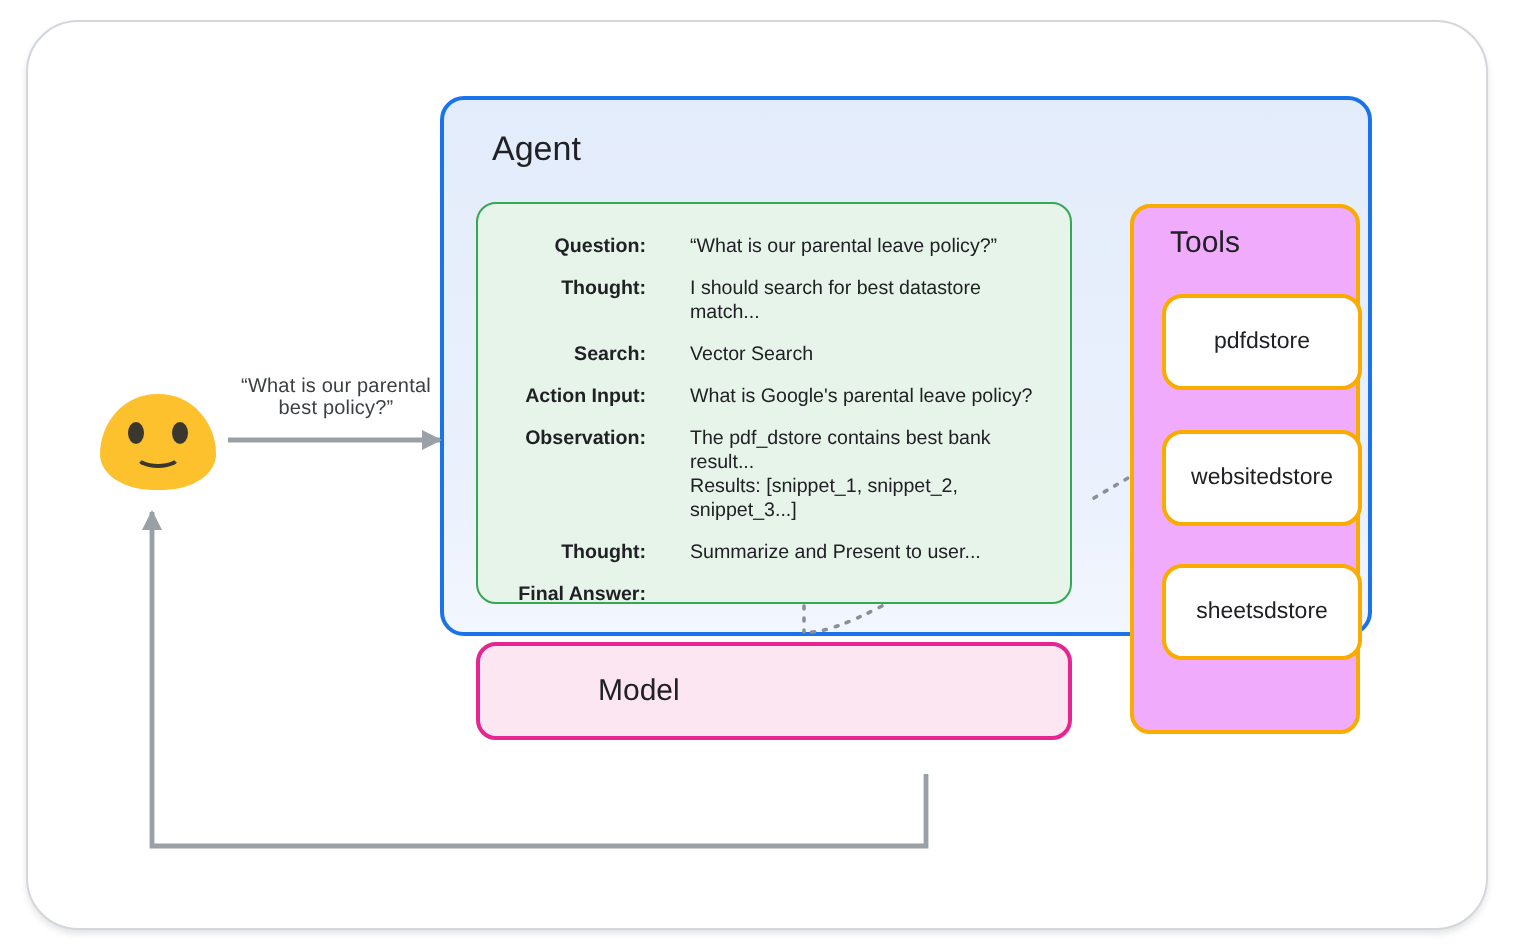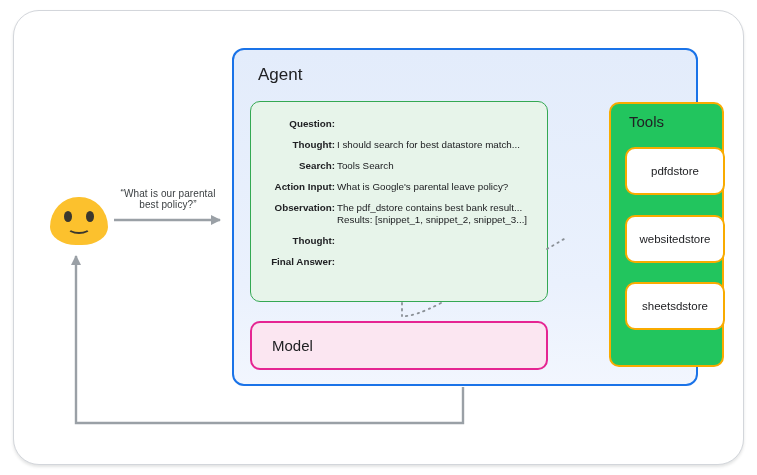--- a/index.html
+++ b/index.html
@@ -30,7 +30,7 @@
     font-size:10.3px; font-weight:500; color:#3c4043; letter-spacing:.1px; }
 
   
-  .agent-box { position:absolute; left:232px; top:48px; width:466px; height:338px;
+  .agent-box { position:absolute; left:220px; top:48px; width:466px; height:270px;
     border:2px solid #1a73e8; border-radius:12px;
     background:linear-gradient(180deg,#e3ecfb 0%,#eaf1fd 70%,#f2f6fe 100%); }
   .agent-title { position:absolute; left:24px; top:15px; font-size:17px; font-weight:500; color:#202124; }

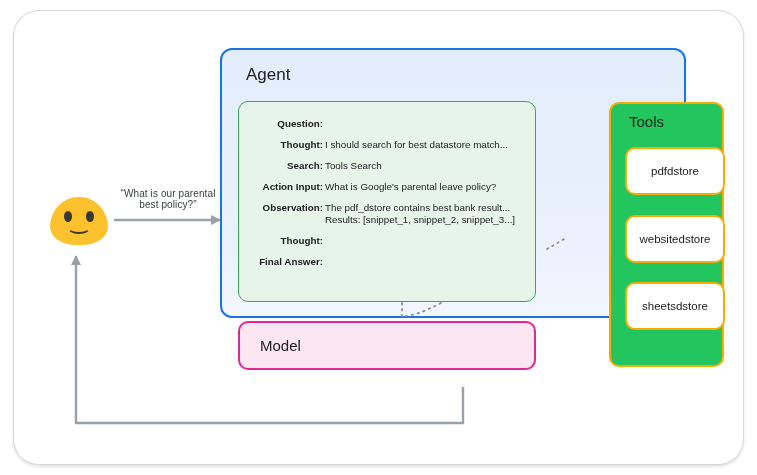--- a/index.html
+++ b/index.html
@@ -38,7 +38,7 @@
   
   .scratchpad { position:absolute; left:16px; top:51px; width:298px; height:201px;
     border:1.8px solid #34a853; border-radius:10px; background:#e7f4ea; padding:16px 8px 0 2px; }
-  .sp-row { display:grid; grid-template-columns:82px 1fr; column-gap:2px; margin-bottom:9px;
+  .sp-row { display:grid; grid-template-columns:82px 1fr; column-gap:22px; margin-bottom:9px;
     font-size:9.8px; line-height:12px; color:#202124; }
   .sp-label { text-align:right; font-weight:700; }
   .sp-value { text-align:left; }

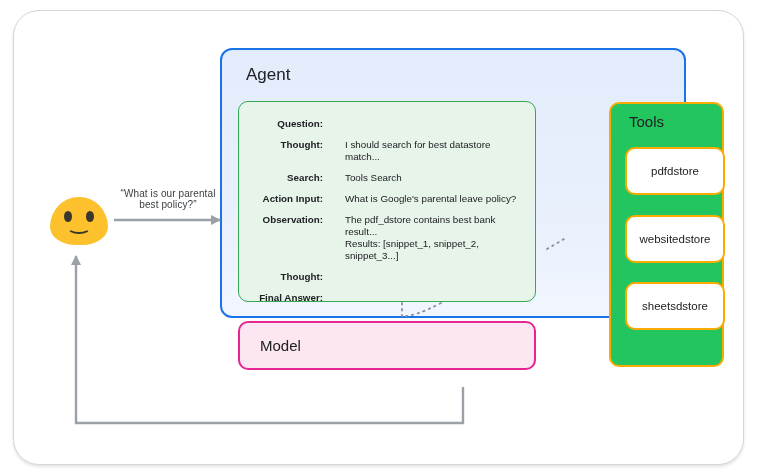--- a/index.html
+++ b/index.html
@@ -83,6 +83,7 @@
     <div class="scratchpad">
       <div class="sp-row">
         <div class="sp-label">Question:</div>
+        <div class="sp-value">“What is our parental leave policy?”</div>
       </div>
       <div class="sp-row">
         <div class="sp-label">Thought:</div>

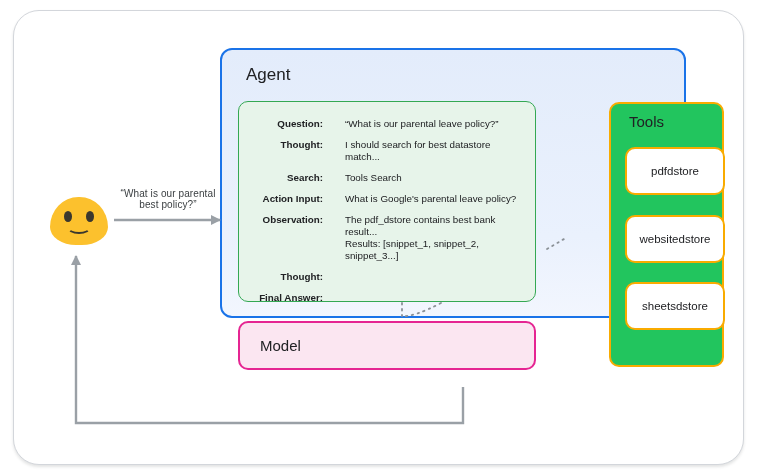--- a/index.html
+++ b/index.html
@@ -50,7 +50,7 @@
 
   
   .tools-box { position:absolute; left:565px; top:102px; width:115px; height:265px;
-    border:2px solid #f9ab00; border-radius:10px; background:#22c55e;margin-left:44px; }
+    border:2px solid #f9ab00; border-radius:10px; background:#f0abfc; }
   .tools-title { position:absolute; left:18px; top:9px; font-size:15px; font-weight:500; color:#202124; }
   .tool-item { position:absolute; left:14px; width:100px; height:48px; background:#ffffff;
     border:2px solid #f9ab00; border-radius:10px; display:flex; flex-direction:row;

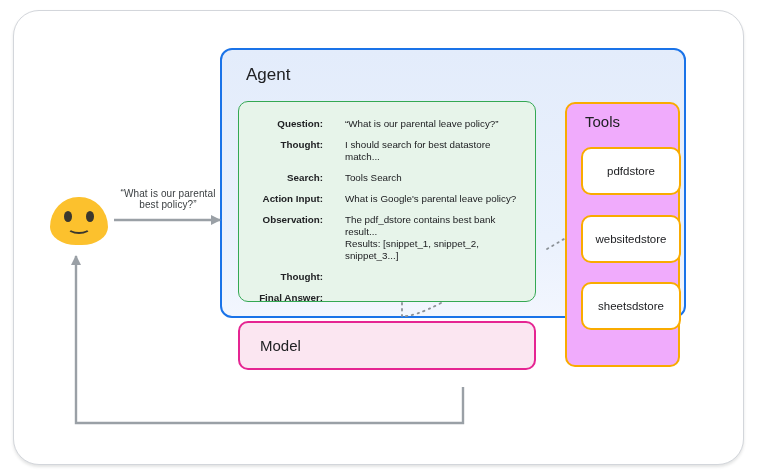--- a/index.html
+++ b/index.html
@@ -91,7 +91,7 @@
       </div>
       <div class="sp-row">
         <div class="sp-label">Search:</div>
-        <div class="sp-value">Tools Search</div>
+        <div class="sp-value">Vector Search</div>
       </div>
       <div class="sp-row">
         <div class="sp-label">Action Input:</div>

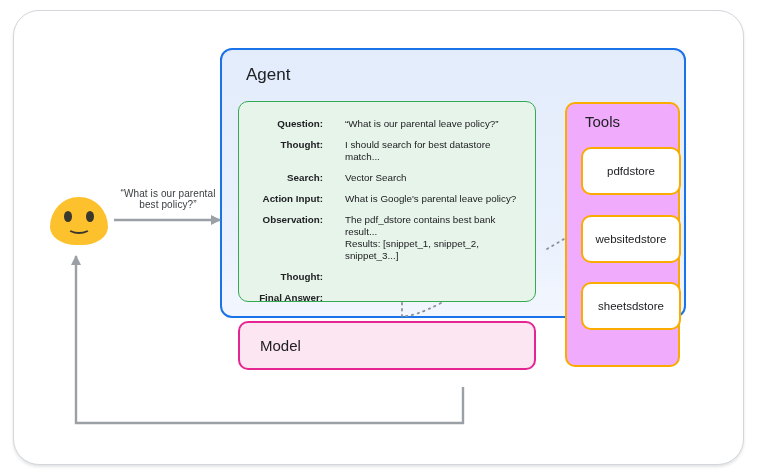--- a/index.html
+++ b/index.html
@@ -106,6 +106,7 @@
       </div>
       <div class="sp-row">
         <div class="sp-label">Thought:</div>
+        <div class="sp-value">Summarize and Present to user...</div>
       </div>
       <div class="sp-row">
         <div class="sp-label">Final Answer:</div>

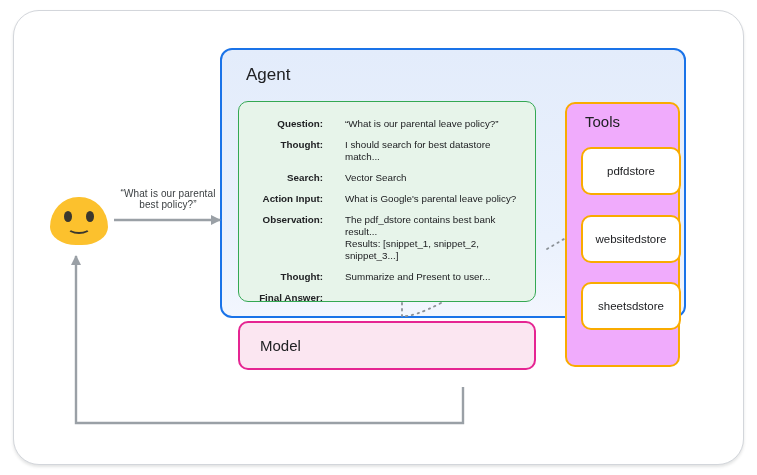--- a/index.html
+++ b/index.html
@@ -45,7 +45,7 @@
 
   
   .model-box { position:absolute; left:16px; top:271px; width:298px; height:49px;
-    border:2px solid #e52592; border-radius:10px; background:#fbe6f1; display:flex; align-items:center; }
+    border:2px solid #e52592; border-radius:10px; background:#fbe6f1; display:flex; align-items:center;padding-left:39px; }
   .model-title { margin-left:20px; font-size:15px; font-weight:500; color:#202124; }
 
   

